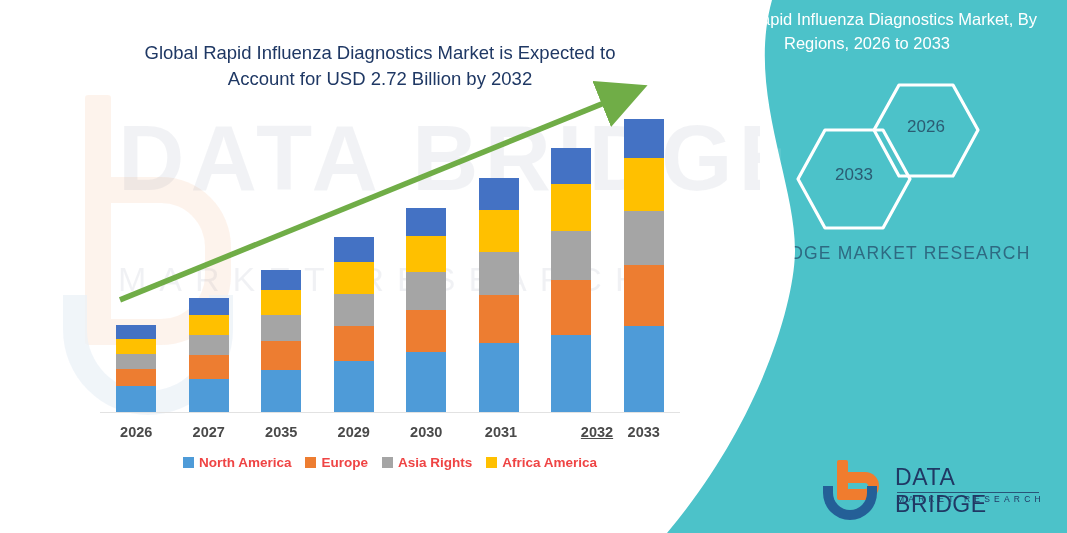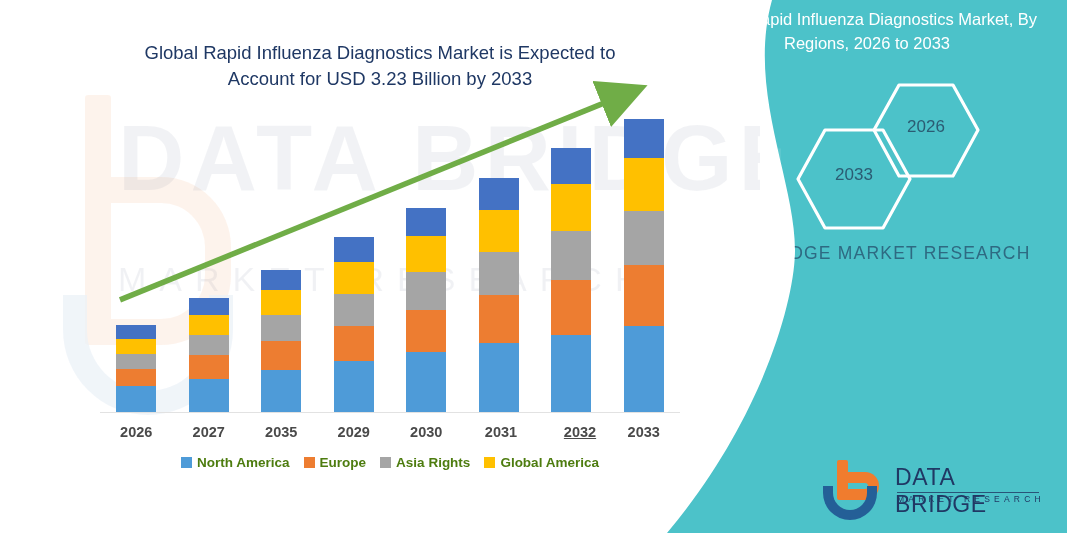--- a/index.html
+++ b/index.html
@@ -176,7 +176,7 @@
       <div class="wm-line2">MARKET RESEARCH</div>
     </div>
 
-    <div class="chart-title">Global Rapid Influenza Diagnostics Market is Expected to Account for USD 3.23 Billion by 2033</div>
+    <div class="chart-title">Global Rapid Influenza Diagnostics Market is Expected to Account for USD 2.72 Billion by 2032</div>
 
     <div class="plot">
       <div class="axis-line"></div>

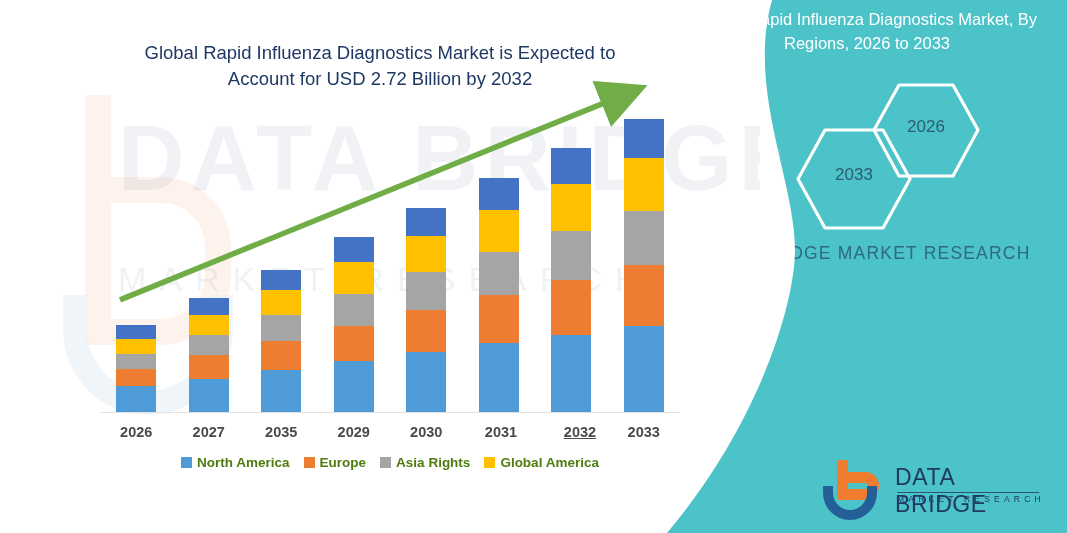--- a/index.html
+++ b/index.html
@@ -255,7 +255,7 @@
         <div class="xlabel" style="left: 218.75px;">2029</div>
         <div class="xlabel" style="left: 291.25px;">2030</div>
         <div class="xlabel" style="left: 366px;">2031</div>
-        <div class="xlabel" style="left: 445px; text-decoration: underline;">2032</div>
+        <div class="xlabel" style="left: 462px; text-decoration: underline;">2032</div>
         <div class="xlabel" style="left: 508.75px;">2033</div>
       </div>
 

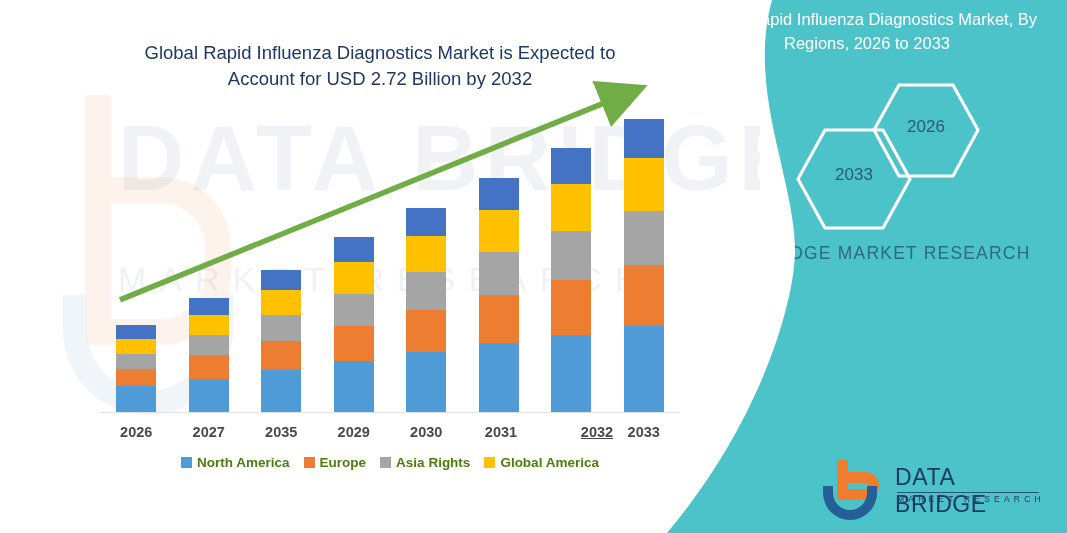--- a/index.html
+++ b/index.html
@@ -95,7 +95,7 @@
   }
   .legend-item{display:flex;align-items:center;gap:5px;white-space:nowrap;}
   .legend-swatch{width:11px;height:11px;display:inline-block;flex:0 0 auto;}
-  .legend-label{font-size:13.5px;font-weight:700;color:#4d7c0f;}
+  .legend-label{font-size:13.5px;font-weight:700;color:#ef4444;}
 
   .footer{
     position:absolute;left:0;top:505px;width:760px;height:24px;

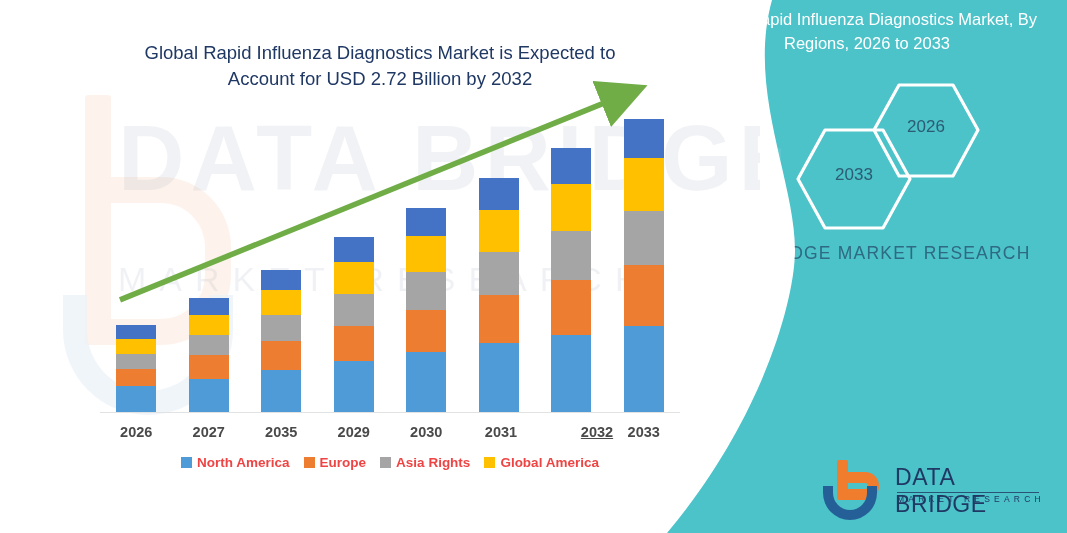--- a/index.html
+++ b/index.html
@@ -274,7 +274,7 @@
         </div>
         <div class="legend-item">
           <span class="legend-swatch" style="background: rgb(255, 192, 0);"></span>
-          <span class="legend-label">Global America</span>
+          <span class="legend-label">Africa America</span>
         </div>
       </div>
 

